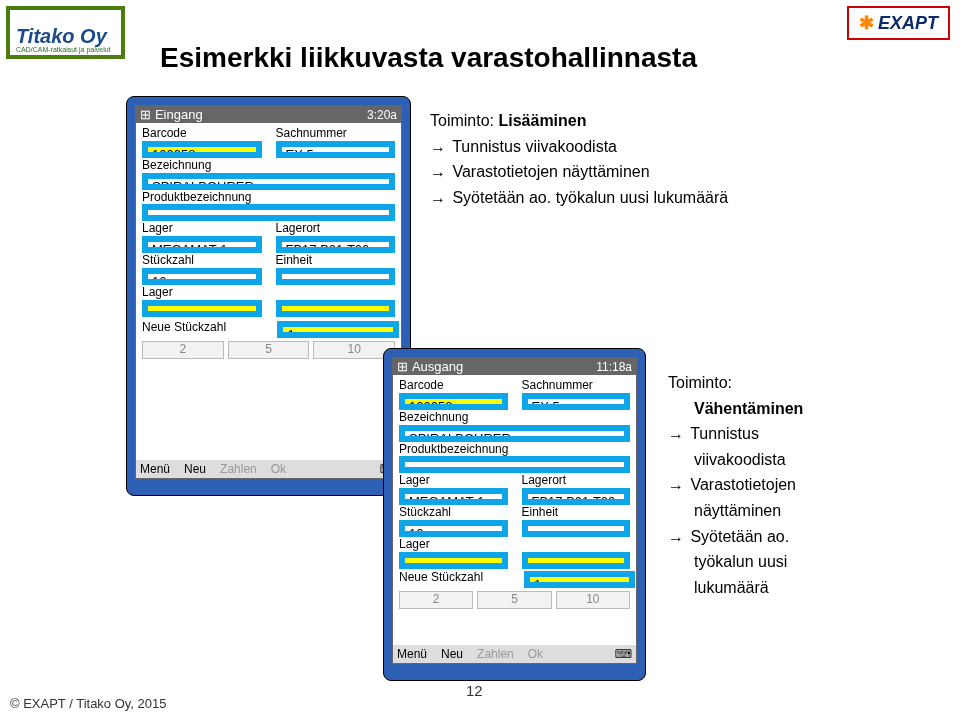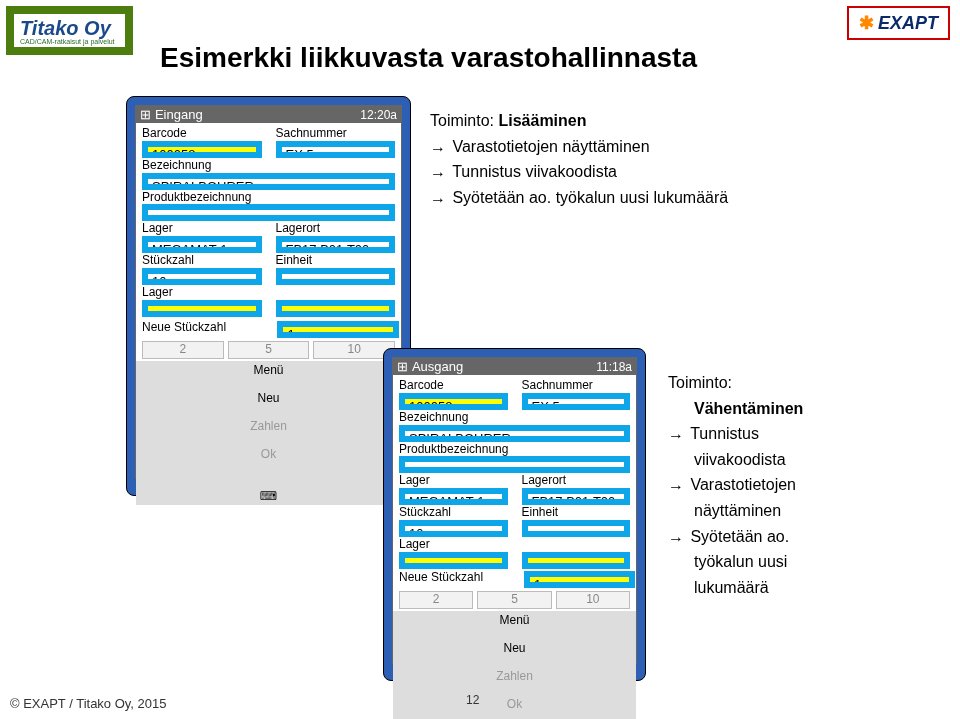--- a/index.html
+++ b/index.html
@@ -3,7 +3,7 @@
 <meta charset="utf-8">
 <style>
 body { margin:0; padding:0; font-family:Arial,Helvetica,sans-serif; background:#fff; width:960px; height:719px; position:relative; box-sizing:border-box; }
-.header-left { position:absolute; top:6px; left:6px; border:8px solid #4d7c0f; padding:4px 10px 2px 6px; background:#fff; font-style:italic; font-weight:bold; color:#1a4a8a; }
+.header-left { position:absolute; top:6px; left:6px; border:4px solid #4d7c0f; padding:16px 10px 2px 6px; background:#fff; font-style:italic; font-weight:bold; color:#1a4a8a; }
 .header-left .company { font-size:20px; line-height:1; }
 .header-left .subtitle { font-size:7px; font-style:normal; font-weight:normal; color:#2a6b2a; }
 .header-right { position:absolute; top:6px; right:10px; border:2px solid #c00; padding:4px 10px; font-weight:bold; font-style:italic; color:#0a2a6a; display:flex; align-items:center; gap:4px; font-size:18px; }

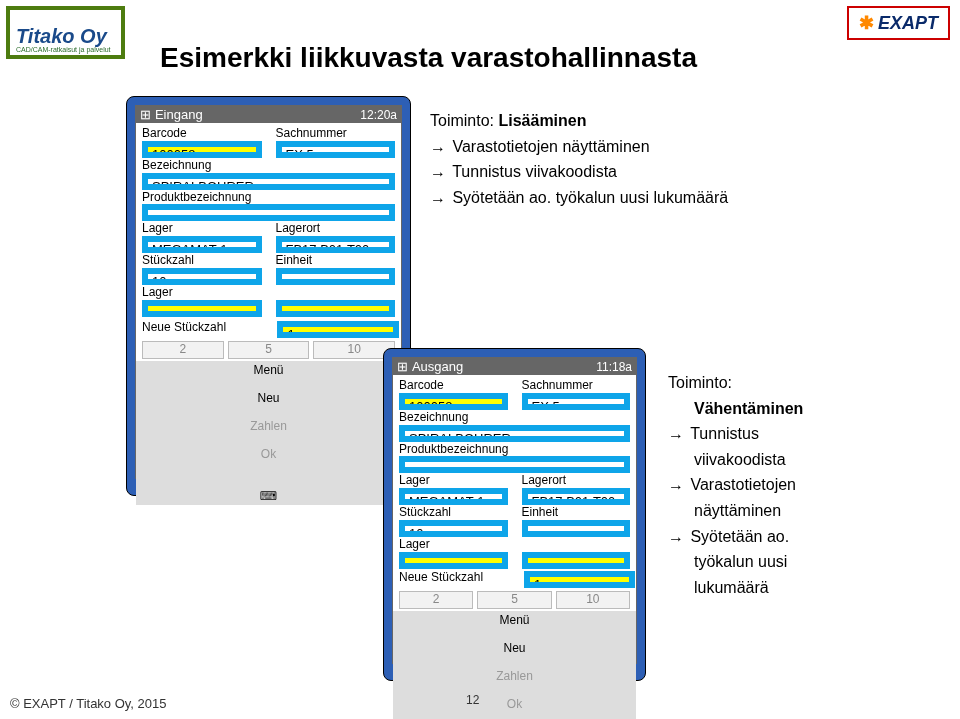--- a/index.html
+++ b/index.html
@@ -80,7 +80,7 @@
     <div class="titlebar">
       <span class="winicon">⊞</span>
       <span class="wintitle">Eingang</span>
-      <span class="clock">12:20a</span>
+      <span class="clock">3:20a</span>
     </div>
     <div class="form">
       <div class="row">

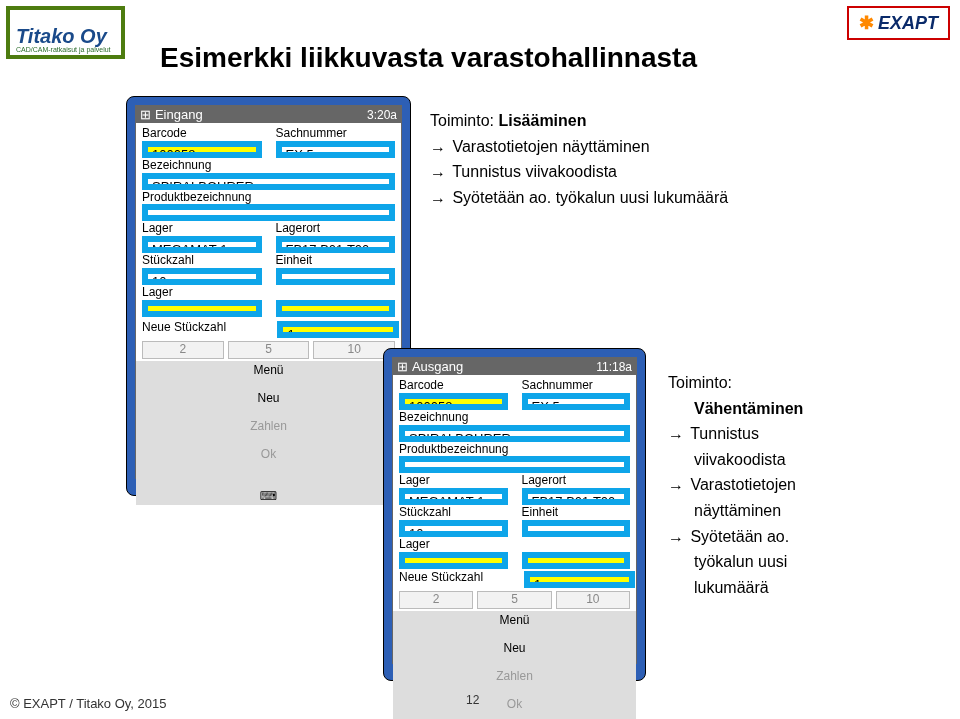--- a/index.html
+++ b/index.html
@@ -58,8 +58,8 @@
   <div>
     <span class="topic-label">Toiminto: </span><span class="topic-value">Lisääminen</span>
   </div>
+  <div class="arrow-line"><span class="arrow">→</span><span> Tunnistus viivakoodista</span></div>
   <div class="arrow-line"><span class="arrow">→</span><span> Varastotietojen näyttäminen</span></div>
-  <div class="arrow-line"><span class="arrow">→</span><span> Tunnistus viivakoodista</span></div>
   <div class="arrow-line"><span class="arrow">→</span><span> Syötetään ao. työkalun uusi lukumäärä</span></div>
 </div>
 

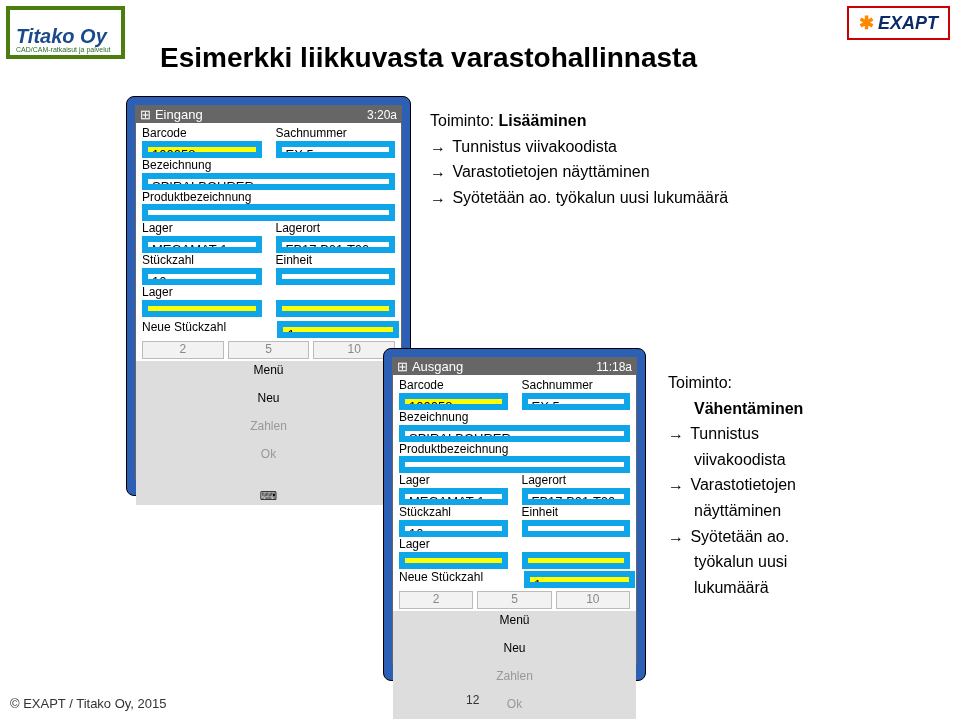--- a/index.html
+++ b/index.html
@@ -32,7 +32,7 @@
 .field.white { background:#fff; }
 .btnrow { display:flex; gap:4px; margin-top:3px; }
 .nbtn { flex:1; text-align:center; color:#888; border:1px solid #bbb; font-size:12px; padding:1px 0; background:#f2f2f2; }
-.menubar { display:flex; align-items:center; background:#ddd; font-size:12px; padding:2px 4px; gap:14px;flex-direction:column; }
+.menubar { display:flex; align-items:center; background:#ddd; font-size:12px; padding:2px 4px; gap:14px; }
 .menubar .spacer { flex:1; }
 .menubar .disabled { color:#999; }
 .kbicon { font-size:12px; }

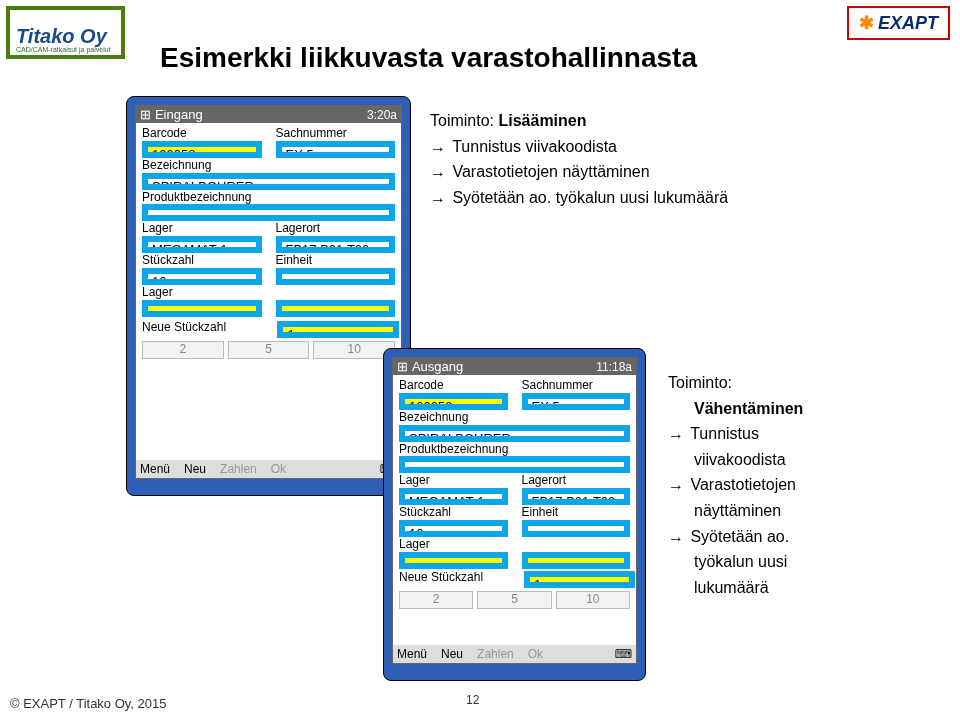--- a/index.html
+++ b/index.html
@@ -37,7 +37,7 @@
 .menubar .disabled { color:#999; }
 .kbicon { font-size:12px; }
 .footer { position:absolute; bottom:8px; left:10px; font-size:13px; color:#333; }
-.pagenum { position:absolute; bottom:12px; left:466px; font-size:12px; color:#333; }
+.pagenum { position:absolute; bottom:20px; left:466px; font-size:15px; color:#333; }
 </style>
 </head>
 <body>

